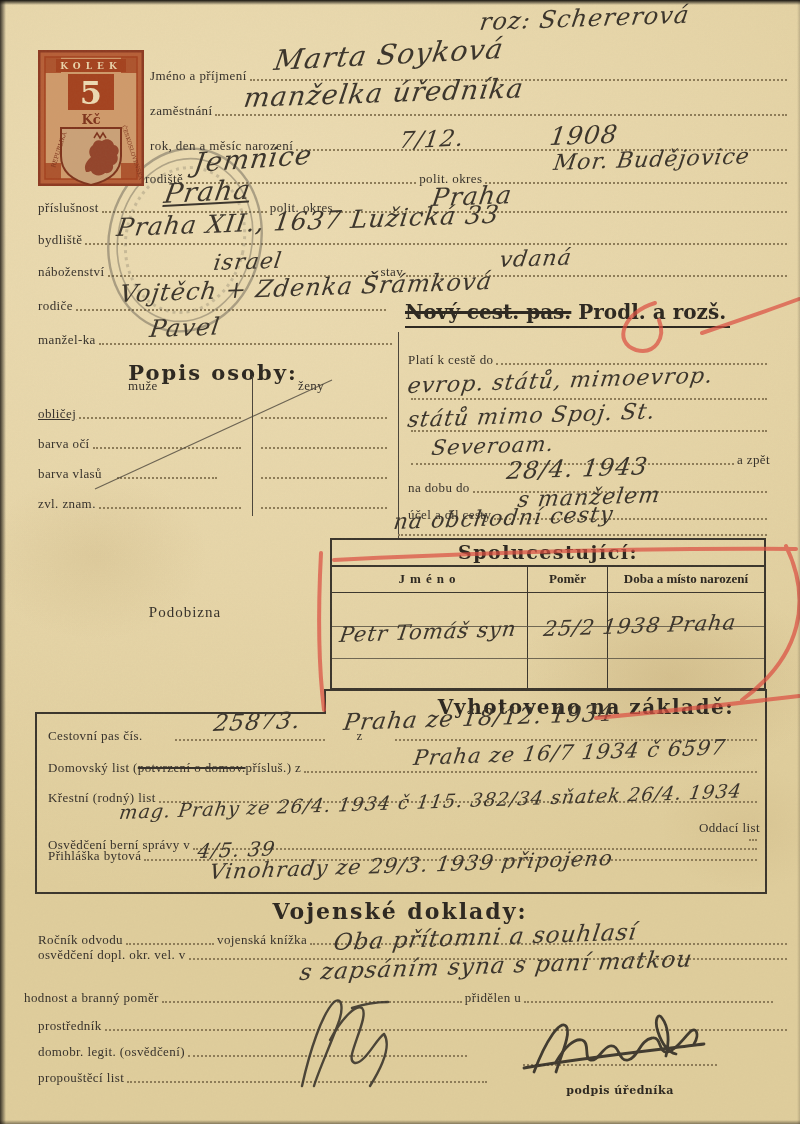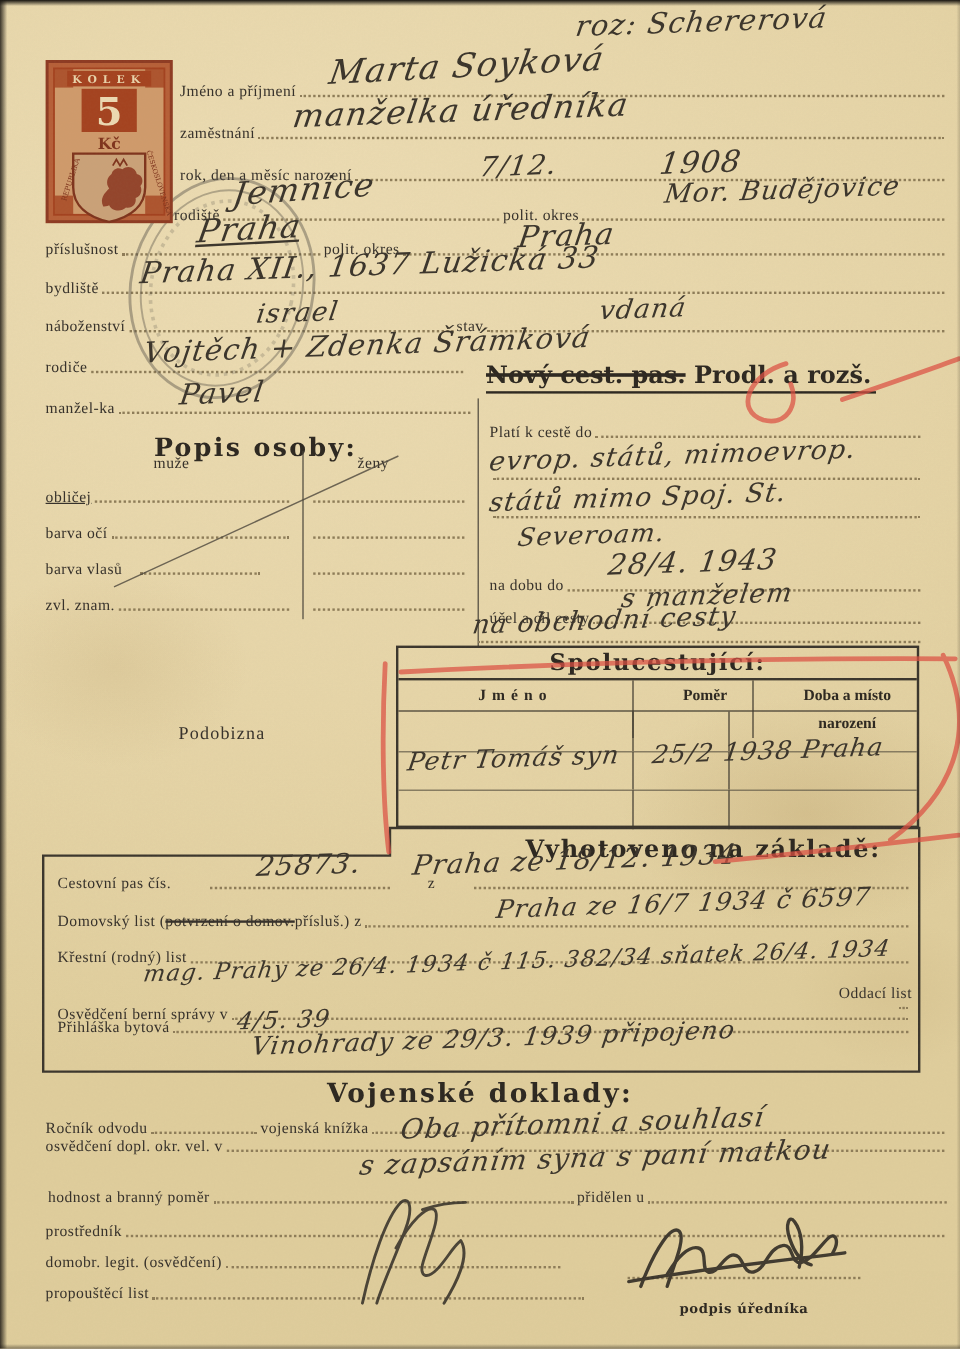--- a/index.html
+++ b/index.html
@@ -197,6 +197,10 @@
   <div class="row" style="left:408px;top:428px;width:362px;">
       <span class="dots"></span>
     </div>
+  <div class="row" style="left:408px;top:452px;width:362px;">
+    <span class="dots"></span>
+      <span class="lbl">a zpět</span>
+  </div>
   <div class="row" style="left:408px;top:480px;width:362px;">
     <span class="lbl">na dobu do</span>
       <span class="dots"></span>

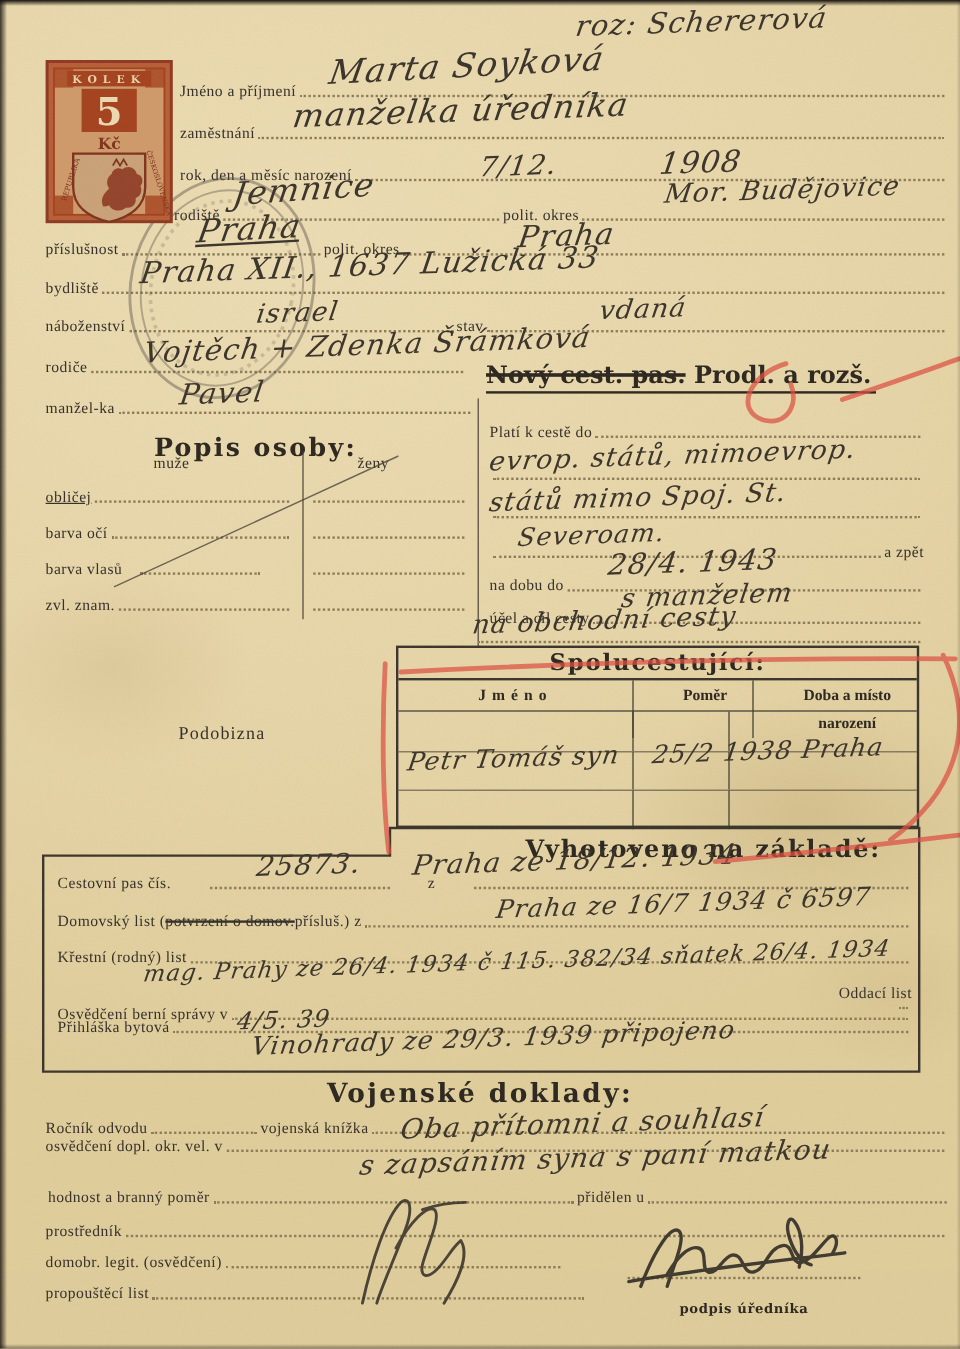--- a/index.html
+++ b/index.html
@@ -45,7 +45,7 @@
     border:2px solid #3a352c;box-sizing:border-box;z-index:6;}
   .t-title{height:25px;line-height:25px;border-bottom:2px solid #3a352c;text-align:center;
     font-family:"DejaVu Serif",serif;font-weight:bold;font-size:19px;letter-spacing:1.5px;color:#2c2720;}
-  .t-head{display:grid;grid-template-columns:196px 80px 1fr;height:25px;border-bottom:1.5px solid #3a352c;gap:20px;}
+  .t-head{display:grid;grid-template-columns:196px 80px 1fr;height:25px;border-bottom:1.5px solid #3a352c;}
   .t-head div{font-size:13px;font-weight:bold;text-align:center;line-height:24px;color:#2c2720;}
   .t-head div:nth-child(-n+2){border-right:1.4px solid #3a352c;}
   .t-head .sp{letter-spacing:5px;}

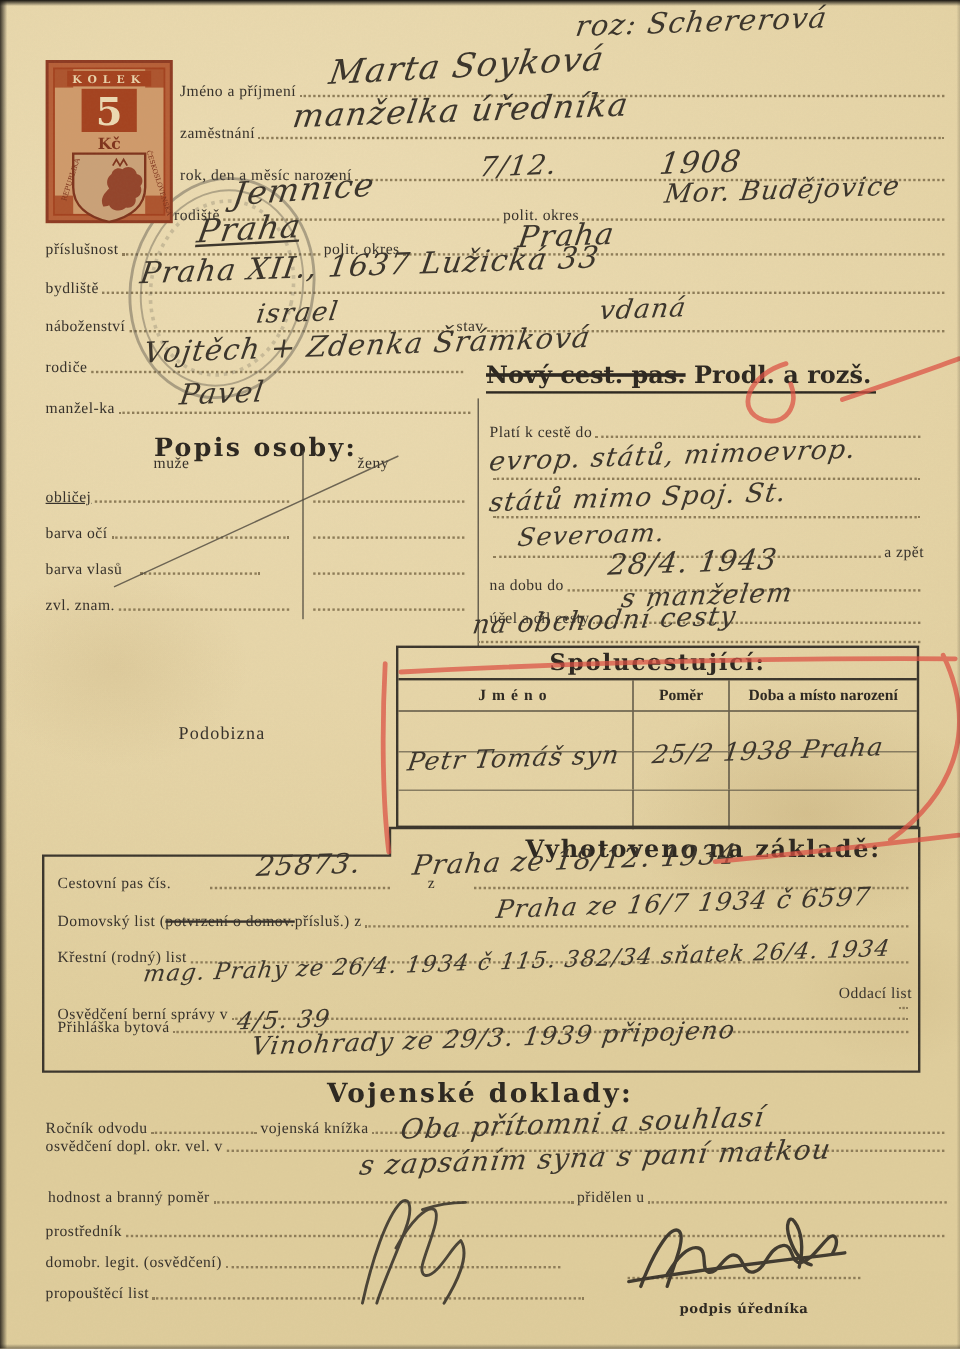--- a/index.html
+++ b/index.html
@@ -278,7 +278,7 @@
     <span class="lbl">osvědčení dopl. okr. vel. v</span>
       <span class="dots"></span>
   </div>
-  <div class="row" style="left:40px;top:990px;width:752px;">
+  <div class="row" style="left:24px;top:990px;width:752px;">
     <span class="lbl">hodnost a branný poměr</span>
       <span class="dots fix" style="width:300px;"></span>
     <span class="lbl">přidělen u</span>

